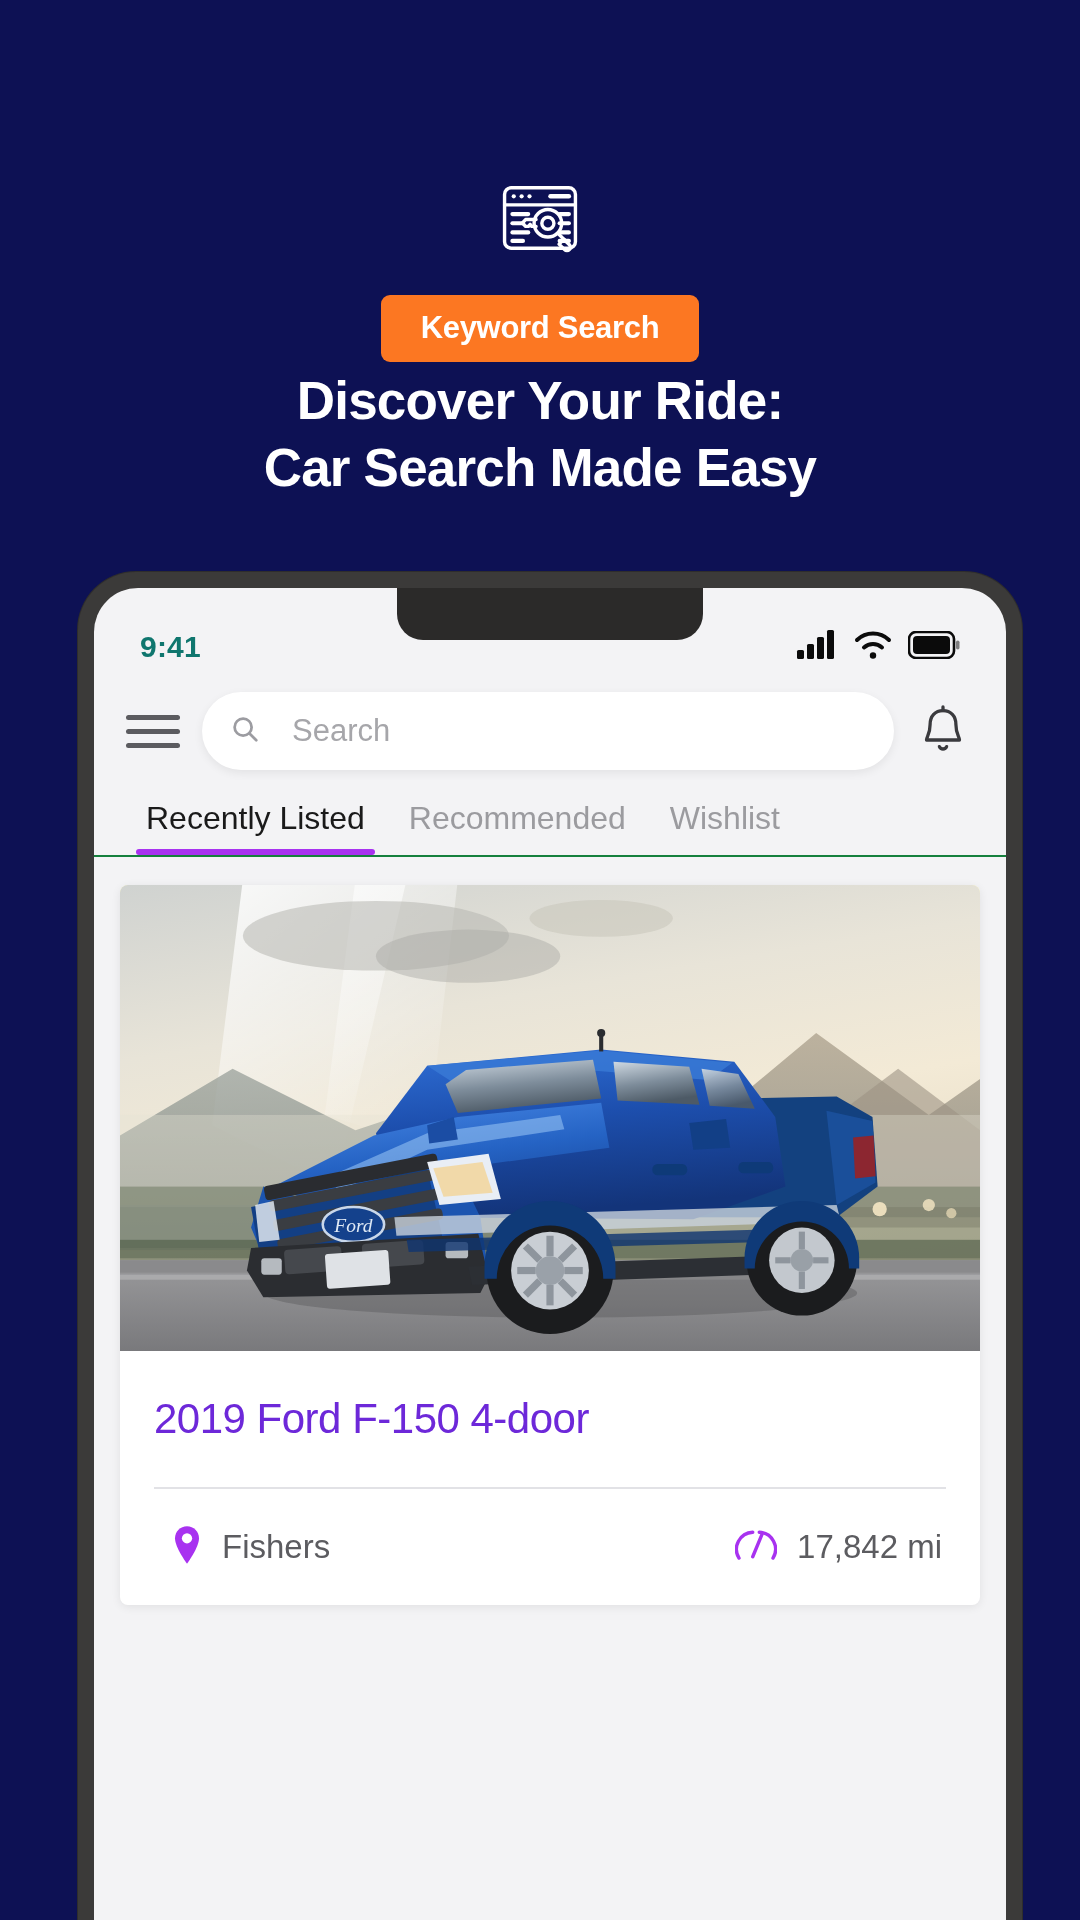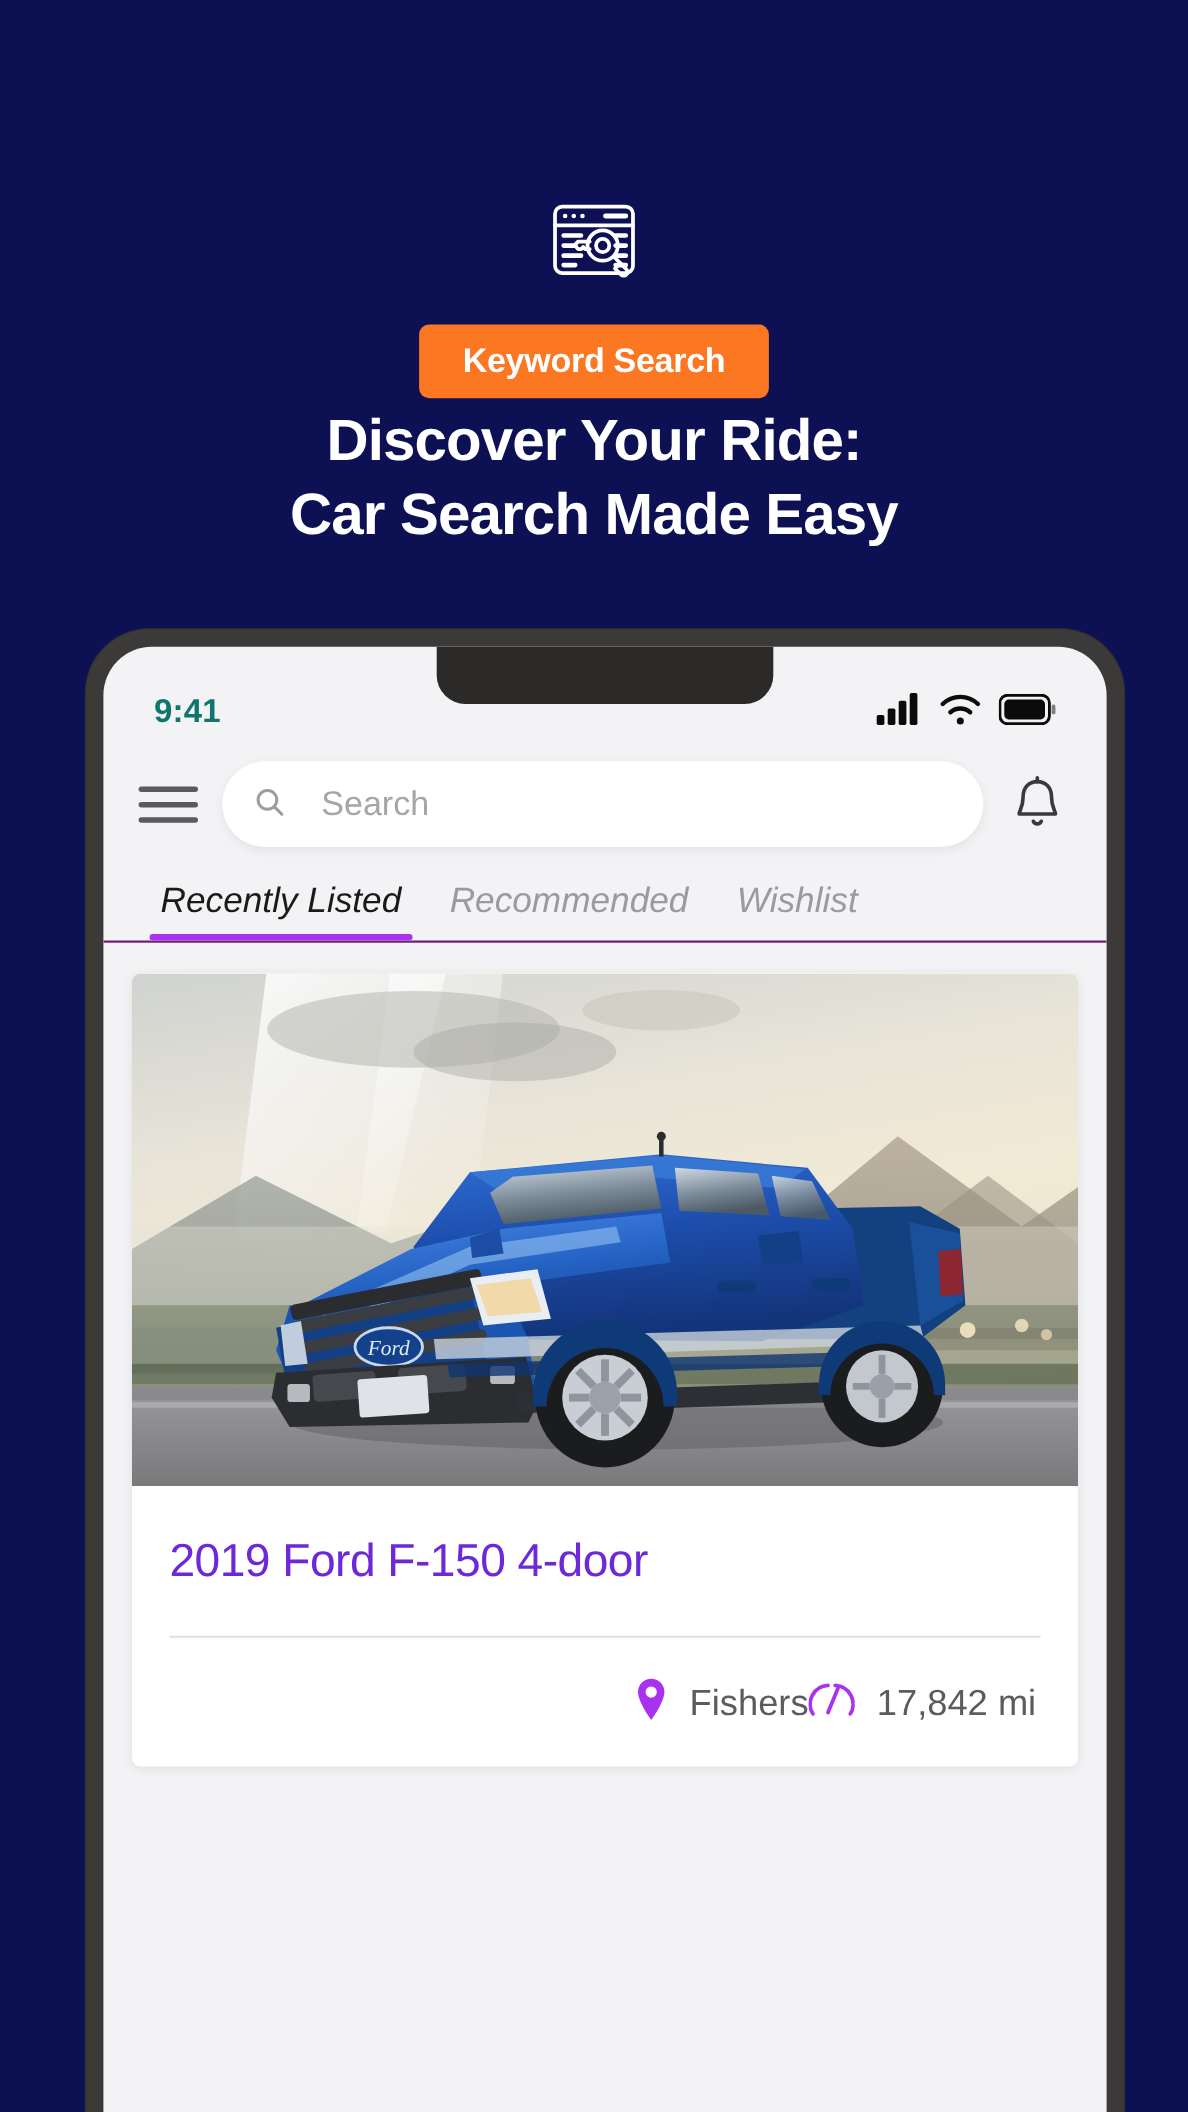--- a/index.html
+++ b/index.html
@@ -105,10 +105,9 @@
   .tabs {
     display:flex; align-items:flex-end; gap:0;
     padding:16px 0 0 30px;
-    border-bottom:2px solid #701a75;
+    border-bottom:2px solid #15803d;
     overflow:hidden;
     white-space:nowrap;
-    font-style:italic;
   }
   .tab {
     font-size:32px; color:#9b9b9f;

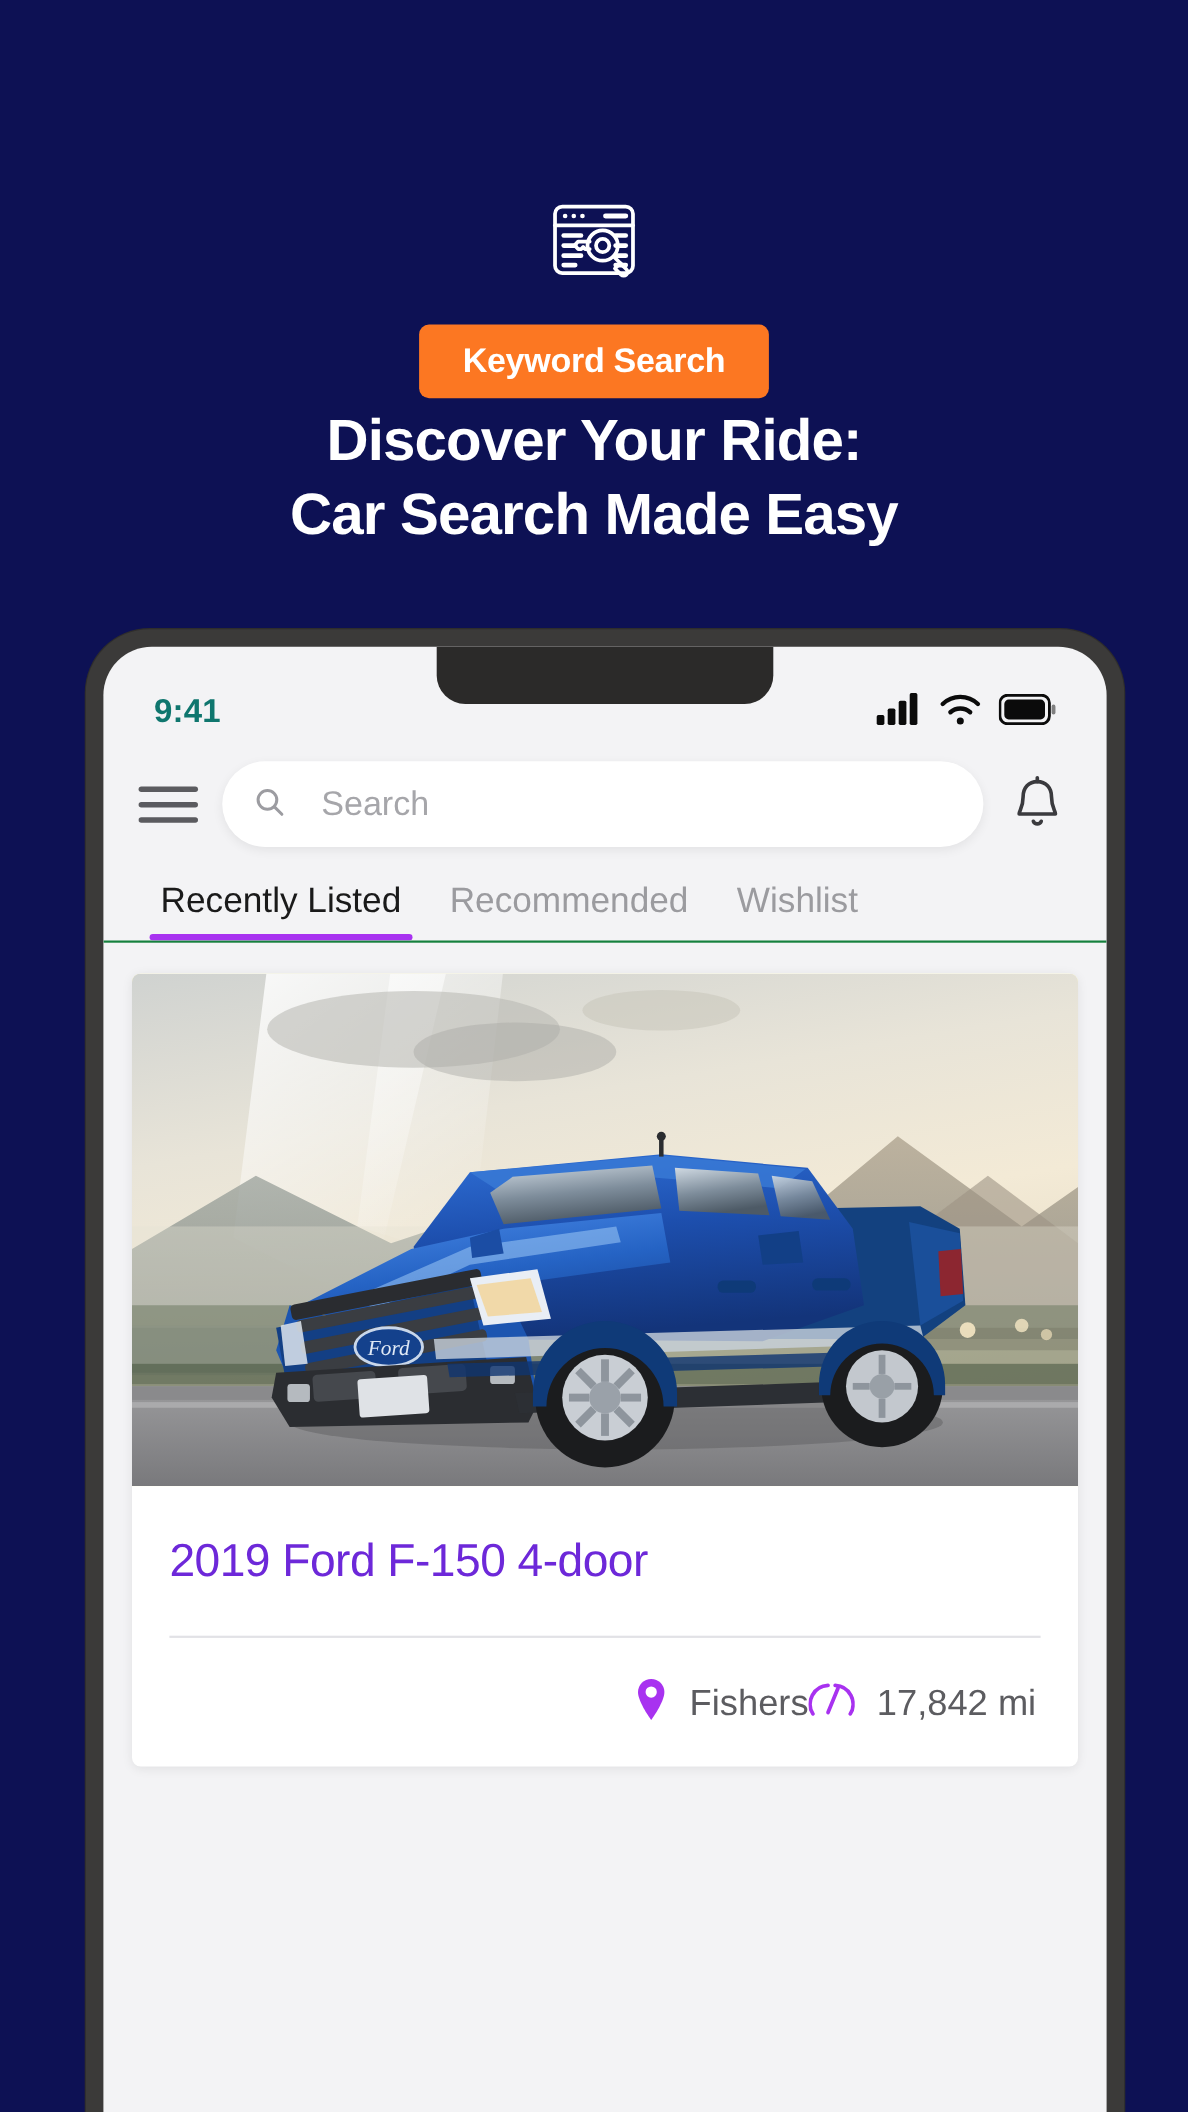--- a/index.html
+++ b/index.html
@@ -143,8 +143,8 @@
   }
   .card-div { height:2px; background:#e2e2e6; margin:0 34px; }
   .card-meta {
-    display:flex; align-items:center; justify-content:flex-end;
-    padding:36px 38px 36px 34px;
+    display:flex; align-items:center; justify-content:space-between;
+    padding:36px 38px 36px 52px;
     border-radius:25px;
   }
   .meta-item { display:flex; align-items:center; gap:20px; }

